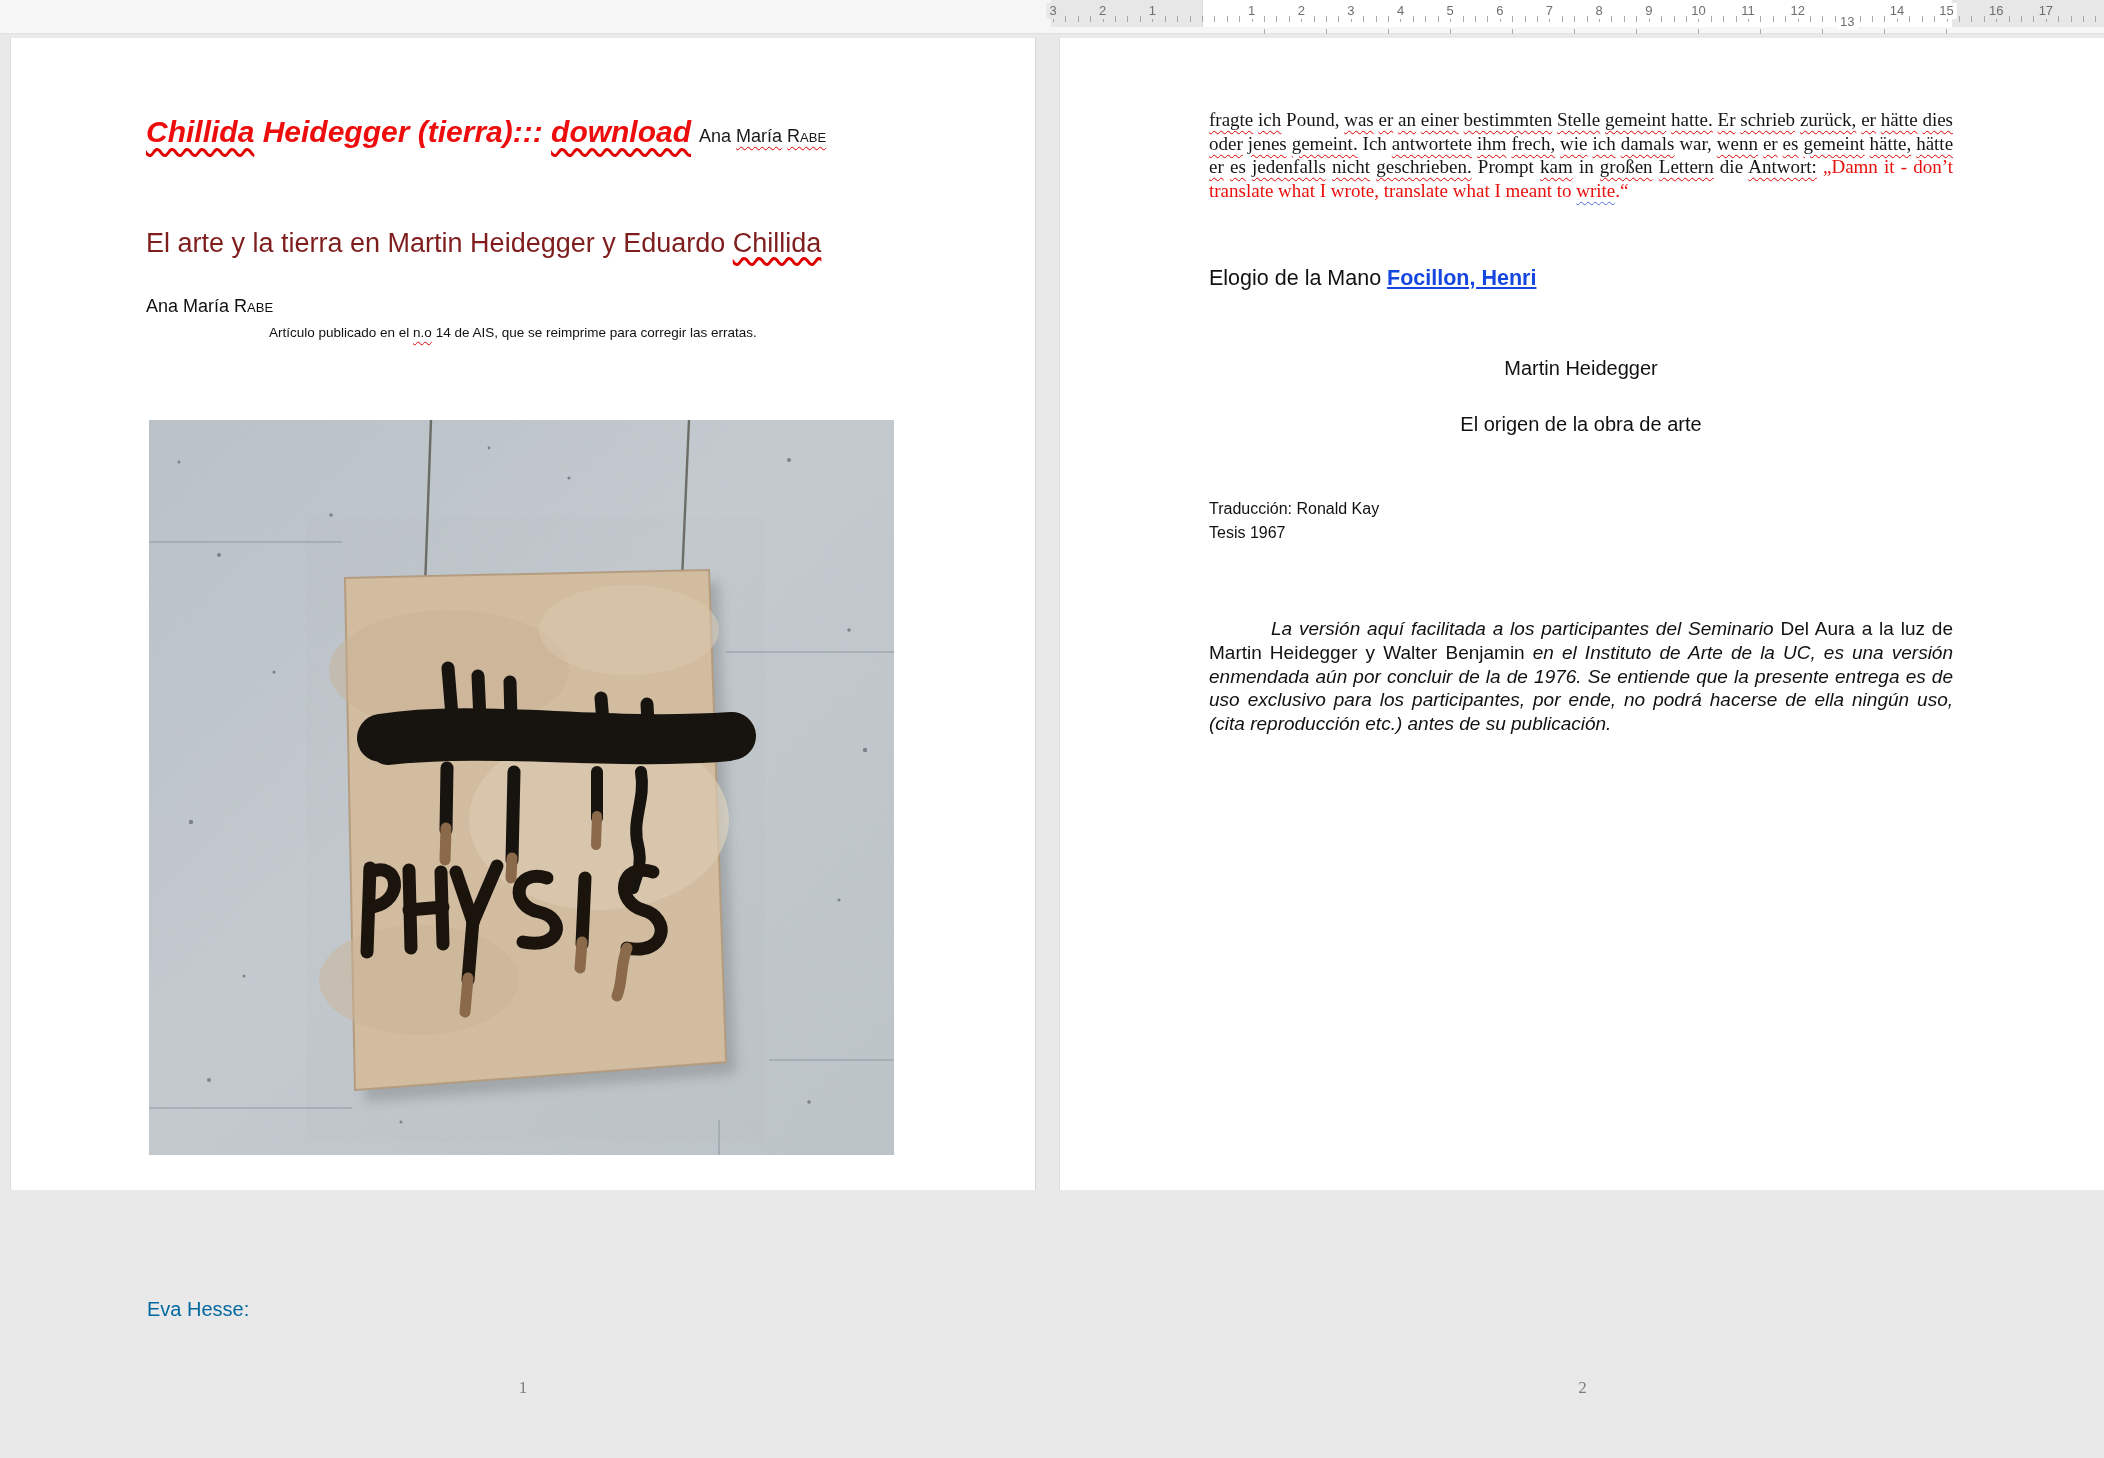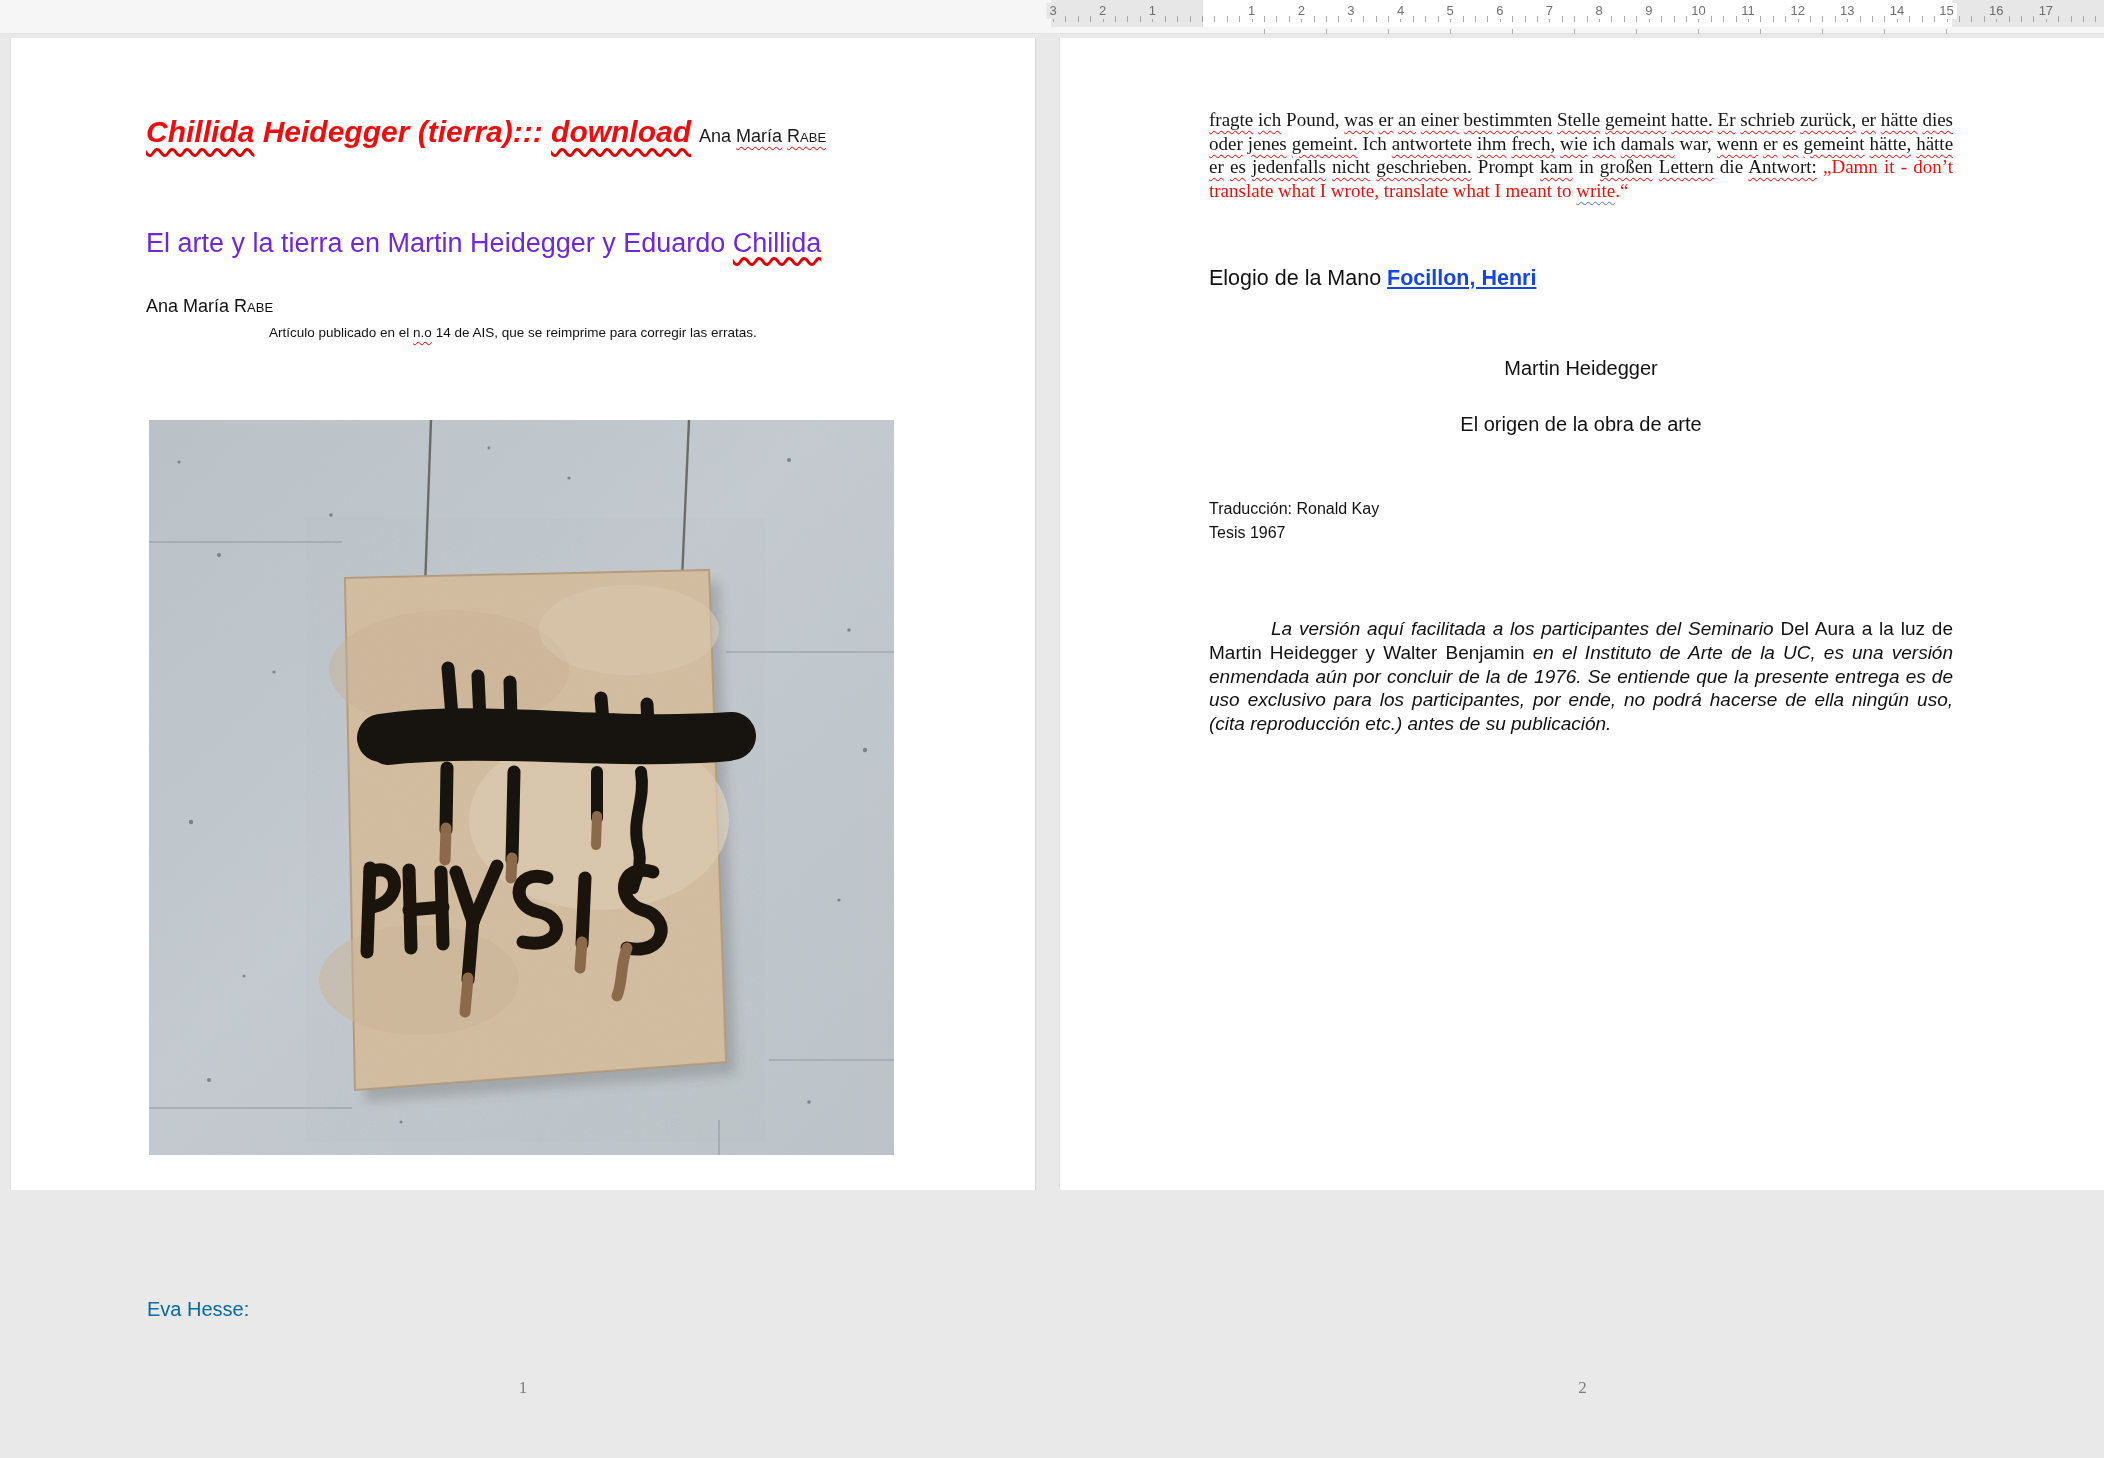--- a/index.html
+++ b/index.html
@@ -89,7 +89,7 @@
         <span class="ruler-num on-white" style="left: 647.4px;">10</span>
         <span class="ruler-num on-white" style="left: 697.04px;">11</span>
         <span class="ruler-num on-white" style="left: 746.68px;">12</span>
-        <span class="ruler-num on-white" style="left: 796.32px;">13</span>
+        <span class="ruler-num on-white" style="left: 796.32px; margin-top: 11px;">13</span>
         <span class="ruler-num on-white" style="left: 845.96px;">14</span>
         <span class="ruler-num on-white" style="left: 895.6px;">15</span>
         <span class="ruler-num on-gray" style="left: 945.24px;">16</span>

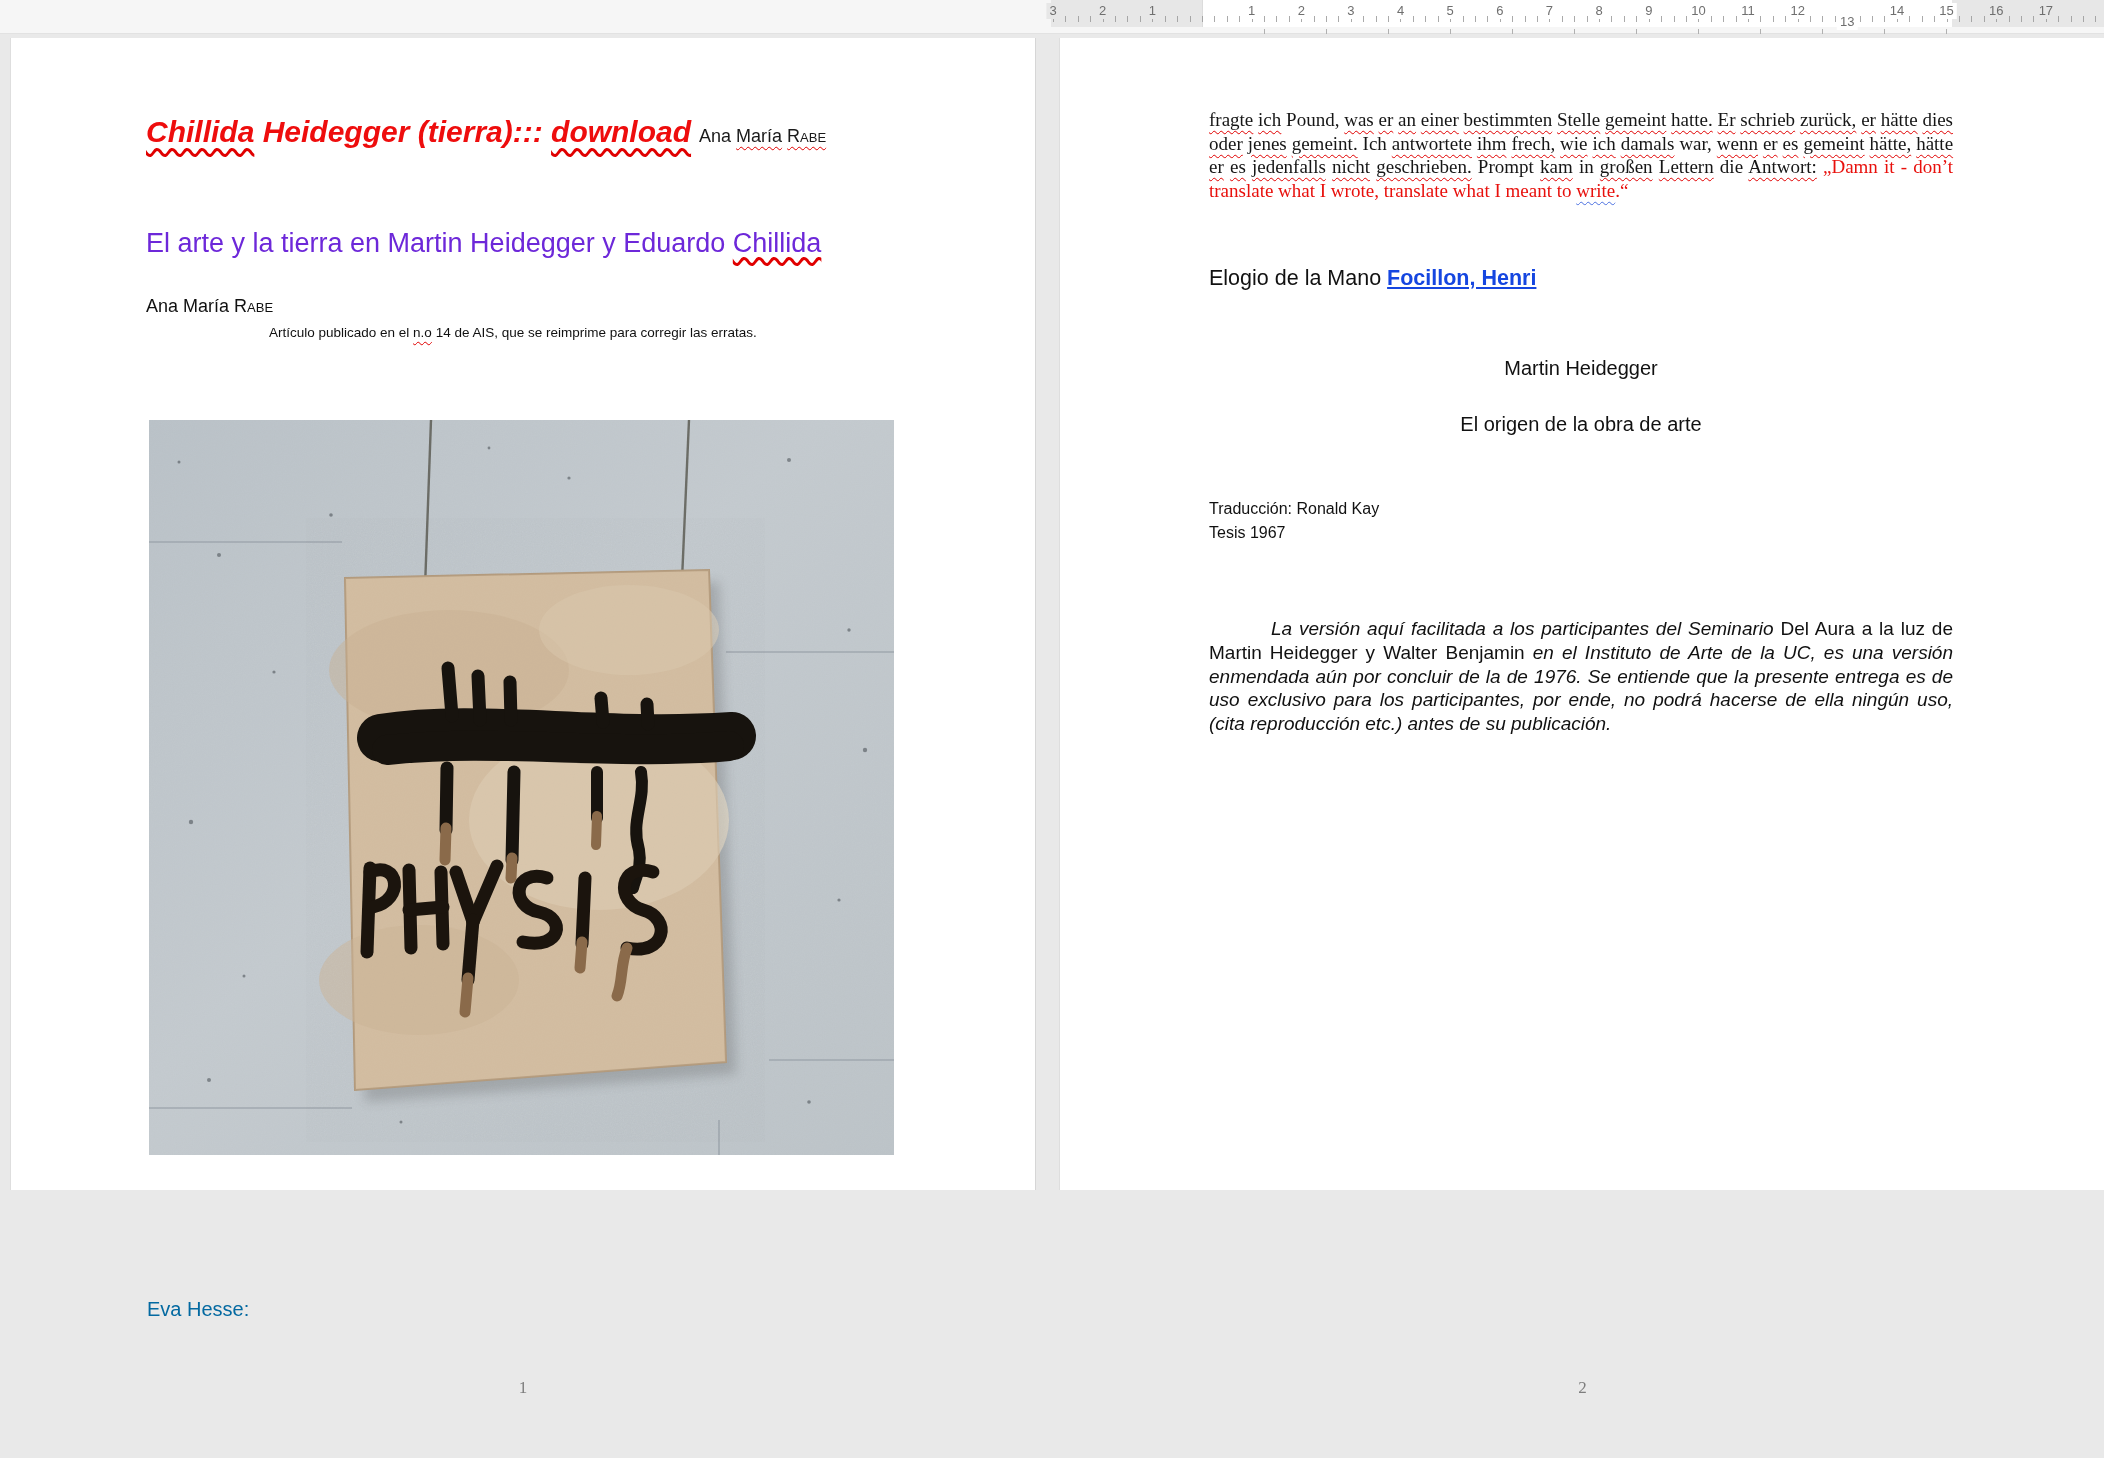--- a/index.html
+++ b/index.html
@@ -47,7 +47,7 @@
   .p1-title .t .sp{text-decoration-thickness:3px;text-underline-offset:6px;}
   .p1-title .ta{font-size:18px;color:#1a1a1a;margin-left:8px;}
   .p1-heading{position:absolute;left:135px;top:186px;width:700px;font-size:27px;font-weight:400;
-    line-height:39px;color:#6d28d9;}
+    line-height:39px;color:#7f1d1d;}
   .p1-heading .sp{text-decoration-thickness:2.5px;text-underline-offset:5px;}
   .p1-author{position:absolute;left:135px;top:258px;font-size:18px;color:#111;}
   .p1-note{position:absolute;left:258px;top:287px;font-size:13.5px;color:#111;}

